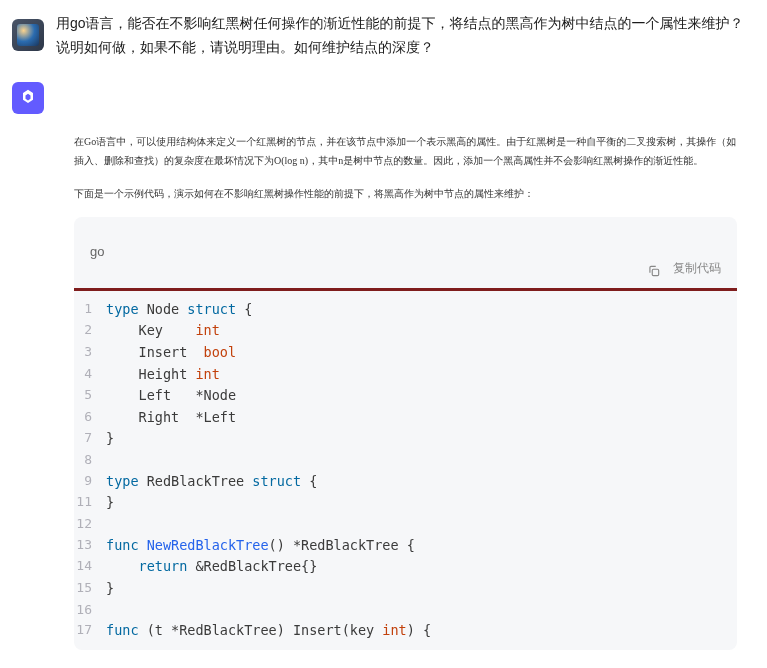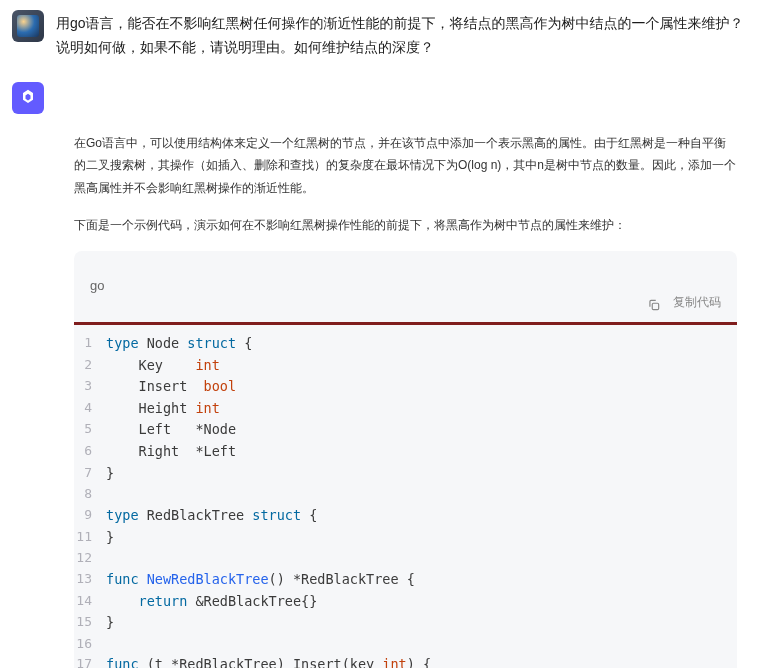--- a/index.html
+++ b/index.html
@@ -18,6 +18,7 @@
     .message-row {
       display: flex;
       padding: 12px 0;
+      align-items: center;
     }
     .avatar {
       width: 32px;

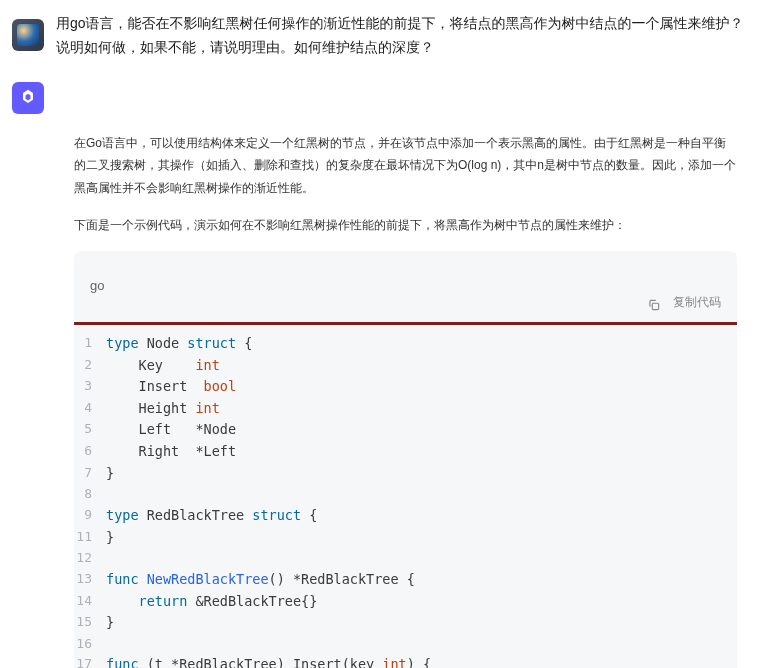--- a/index.html
+++ b/index.html
@@ -73,9 +73,10 @@
     }
     .ai-paragraph {
       color: #333;
-      font-size: 12px;
+      font-size: 10px;
       line-height: 1.9;
       margin-bottom: 14px;
+      font-family: Liberation Serif, serif;
     }
     .code-block {
       background: #f6f7f9;

